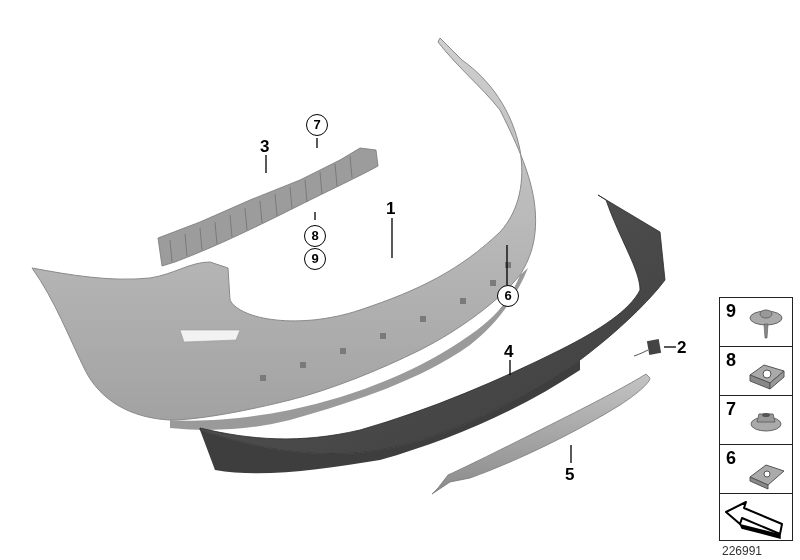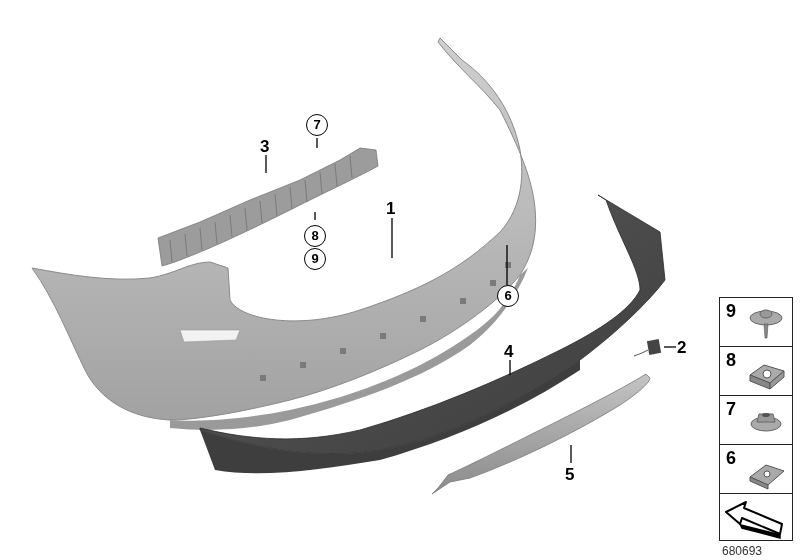--- a/index.html
+++ b/index.html
@@ -151,7 +151,7 @@
     </div>
   </div>
 
-  <span class="docnum">680693</span>
+  <span class="docnum">226991</span>
 </div>
 
 </body></html>

